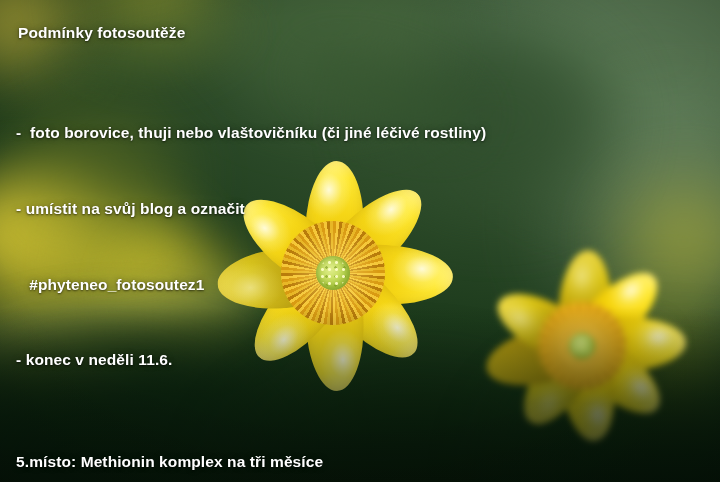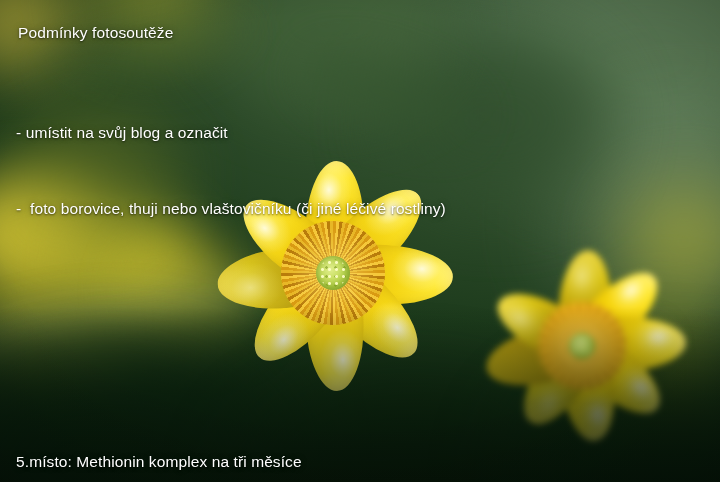--- a/index.html
+++ b/index.html
@@ -148,7 +148,7 @@
   .text-block {
     position: absolute;
     color: #ffffff;
-    font-weight: 400;
+    font-weight: 700;
     letter-spacing: .1px;
     text-shadow:
       0 1px 2px rgba(0,0,0,.55),

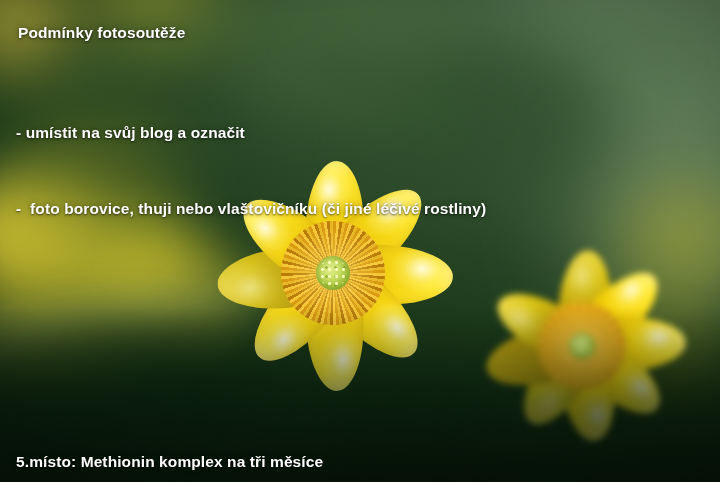--- a/index.html
+++ b/index.html
@@ -245,8 +245,8 @@
     <div class="text-block" id="heading">Podmínky fotosoutěže</div>
 
     <div class="text-block" id="rules">
+      <span class="rule-line">-  foto borovice, thuji nebo vlaštovičníku (či jiné léčivé rostliny)</span>
       <span class="rule-line">- umístit na svůj blog a označit</span>
-      <span class="rule-line">-  foto borovice, thuji nebo vlaštovičníku (či jiné léčivé rostliny)</span>
     </div>
 
     <div class="text-block" id="prizes">

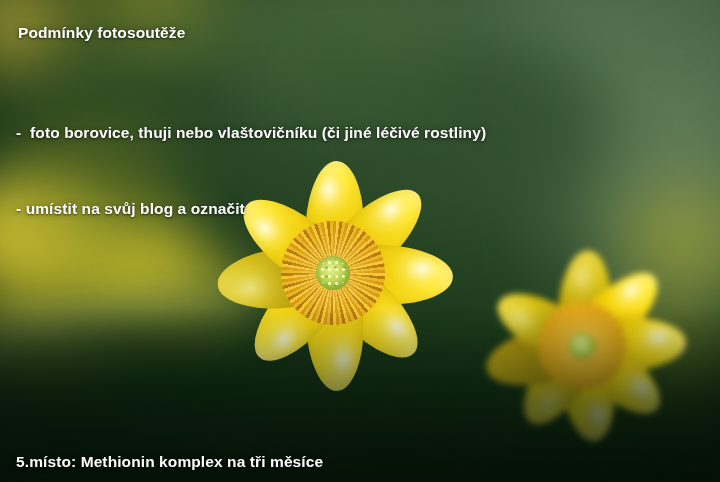--- a/index.html
+++ b/index.html
@@ -247,6 +247,7 @@
     <div class="text-block" id="rules">
       <span class="rule-line">-  foto borovice, thuji nebo vlaštovičníku (či jiné léčivé rostliny)</span>
       <span class="rule-line">- umístit na svůj blog a označit</span>
+      <span class="rule-line">   #phyteneo_fotosoutez1</span>
     </div>
 
     <div class="text-block" id="prizes">

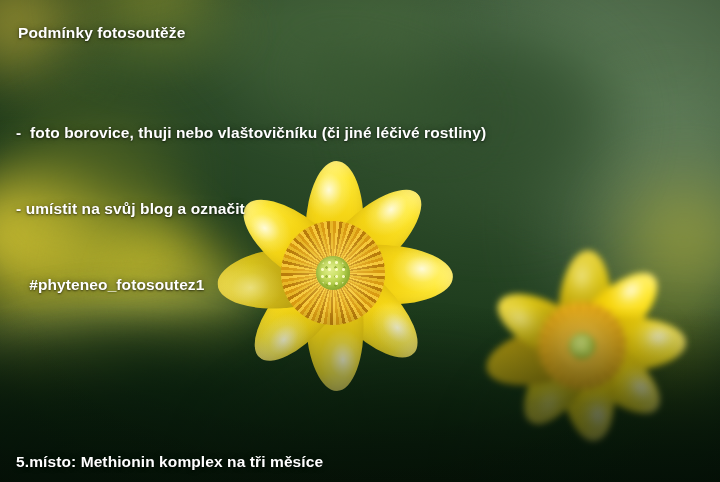--- a/index.html
+++ b/index.html
@@ -248,6 +248,7 @@
       <span class="rule-line">-  foto borovice, thuji nebo vlaštovičníku (či jiné léčivé rostliny)</span>
       <span class="rule-line">- umístit na svůj blog a označit</span>
       <span class="rule-line">   #phyteneo_fotosoutez1</span>
+      <span class="rule-line">- konec v neděli 11.6.</span>
     </div>
 
     <div class="text-block" id="prizes">

